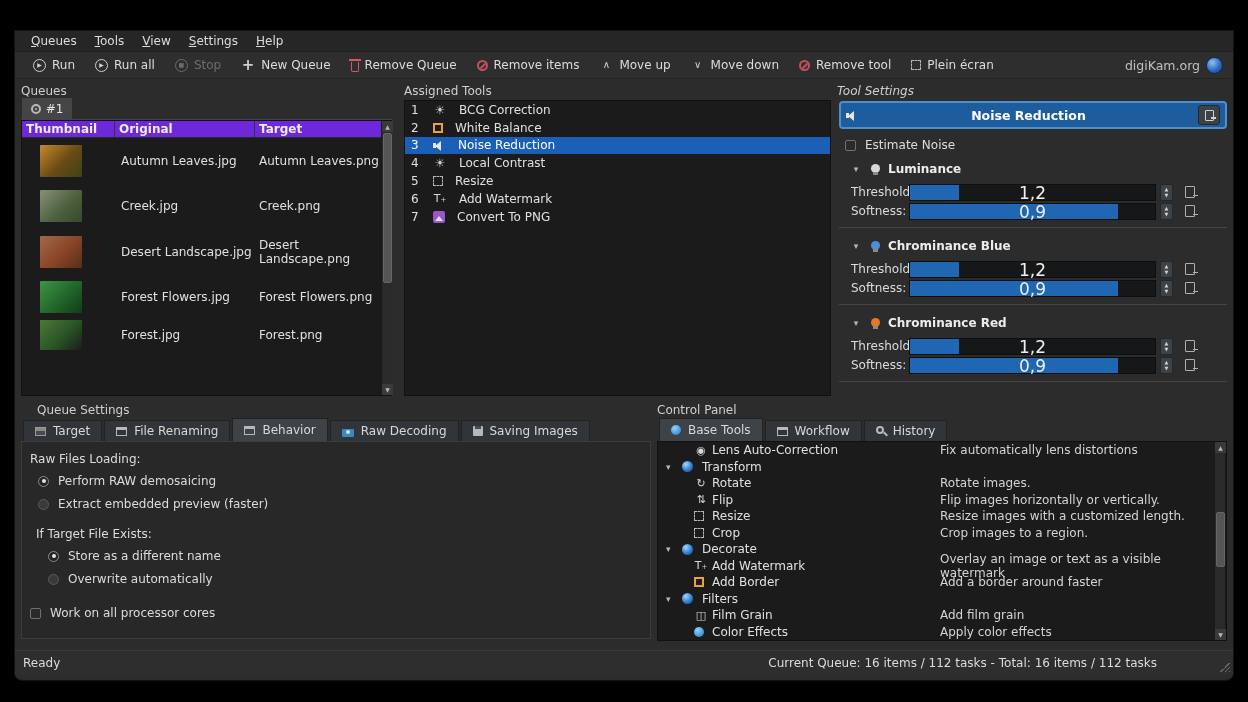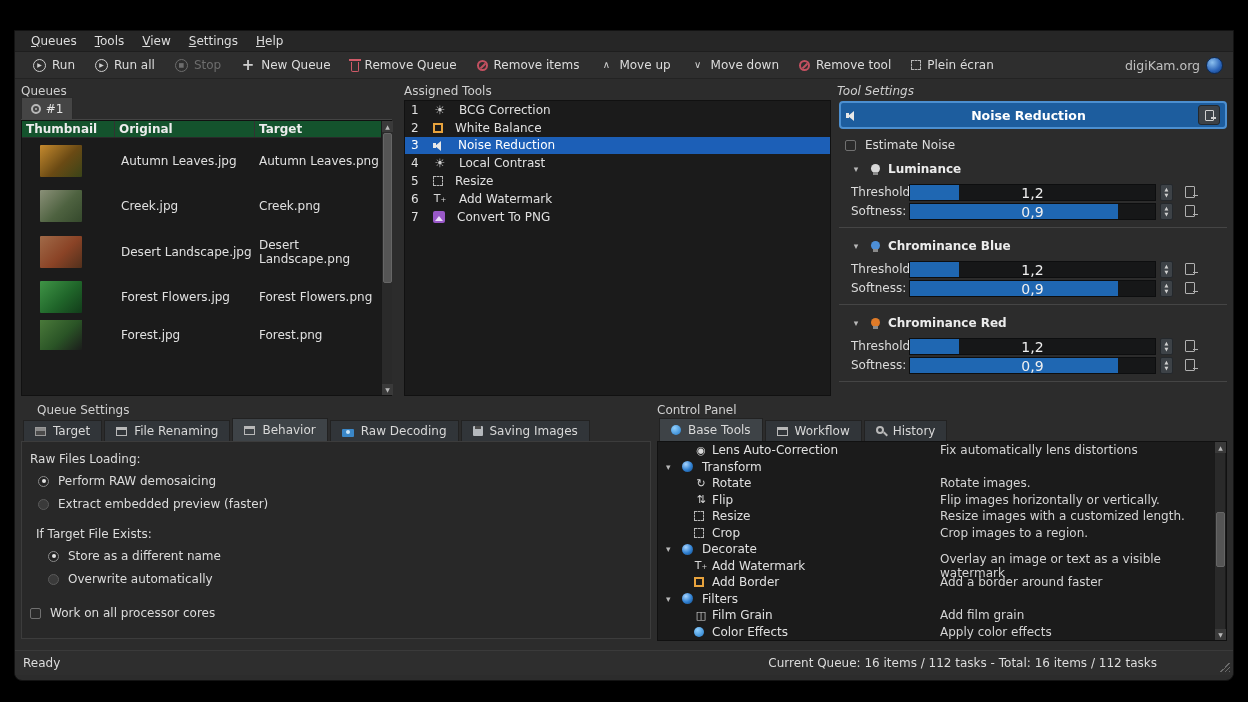--- a/index.html
+++ b/index.html
@@ -80,7 +80,7 @@
     border:1px solid #2a2a2a; border-bottom:none; display:flex; align-items:center; justify-content:center; gap:5px; color:#e4e4e4; }
   .qtabs-line { position:absolute; left:6px; top:88px; width:371px; height:1px; background:#444; }
   .qtable { position:absolute; left:6px; top:89px; width:371px; height:276px; background:#1b1b1b; border:1px solid #111; }
-  .qhead { display:flex; height:17px; background:#14532d; border-bottom:1px solid #2a2a2a; font-weight:bold; color:#ececec; }
+  .qhead { display:flex; height:17px; background:#6d28d9; border-bottom:1px solid #2a2a2a; font-weight:bold; color:#ececec; }
   .qhead > div { padding:1px 4px; border-right:1px solid #333; }
   .qh-thumb { width:93px; } .qh-orig { width:140px; } .qh-target { flex:1; border-right:none!important; }
   .qrow { display:flex; align-items:center; height:45.5px; color:#e0e0e0; }

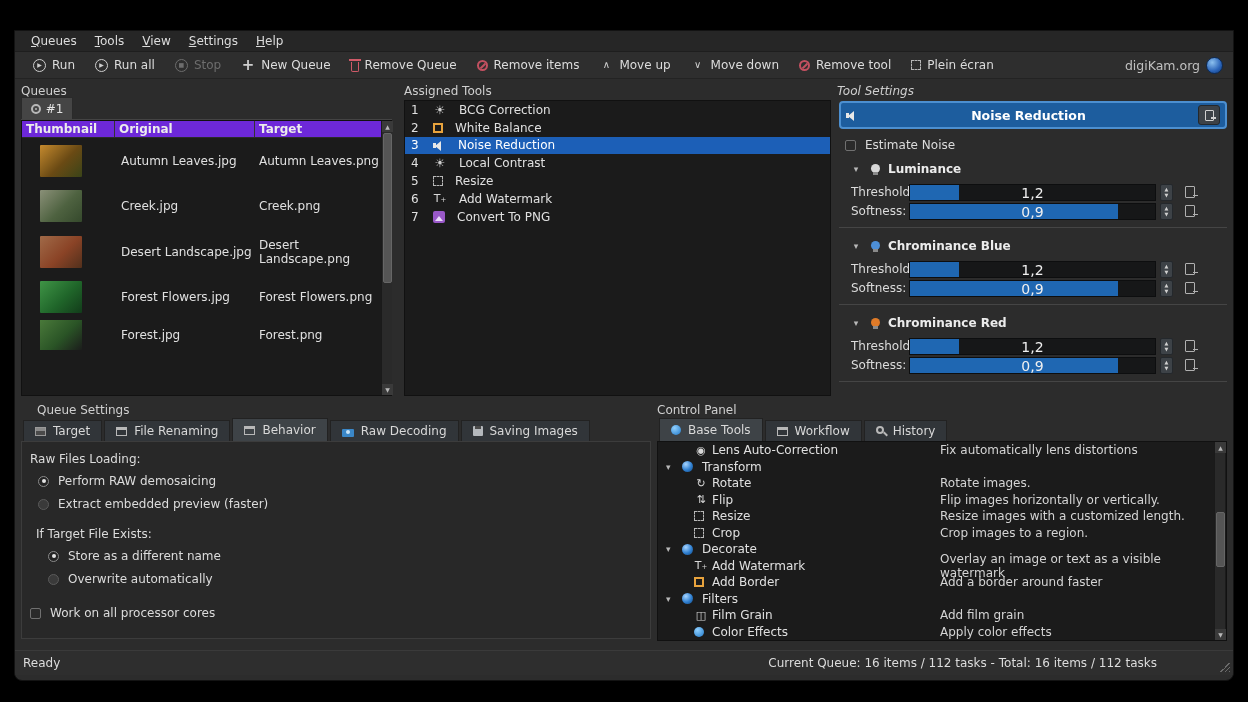--- a/index.html
+++ b/index.html
@@ -120,7 +120,7 @@
   .ts-row .lbl { width:72px; padding-left:14px; color:#dcdcdc; }
   .slider { position:relative; width:247px; height:17px; background:#161718; border:1px solid #0d0e0f; }
   .slider .fill { position:absolute; left:0; top:0; bottom:0; background:#1f67b2; }
-  .slider .val { position:absolute; inset:0; text-align:center; line-height:16px; color:#f0f0f0; font-size:14px; }
+  .slider .val { position:absolute; inset:0; text-align:center; line-height:16px; color:#f0f0f0; font-size:17px; }
   .spin { width:13px; height:17px; margin-left:4px; background:#3d4247; border:1px solid #24282c; border-radius:2px;
     display:flex; flex-direction:column; align-items:center; justify-content:center; font-size:5px; color:#cfcfcf; line-height:1.2; }
   .resetbtn { width:10px; height:12px; margin-left:12px; border:1px solid #b0b0b0; border-radius:1px; position:relative; }

